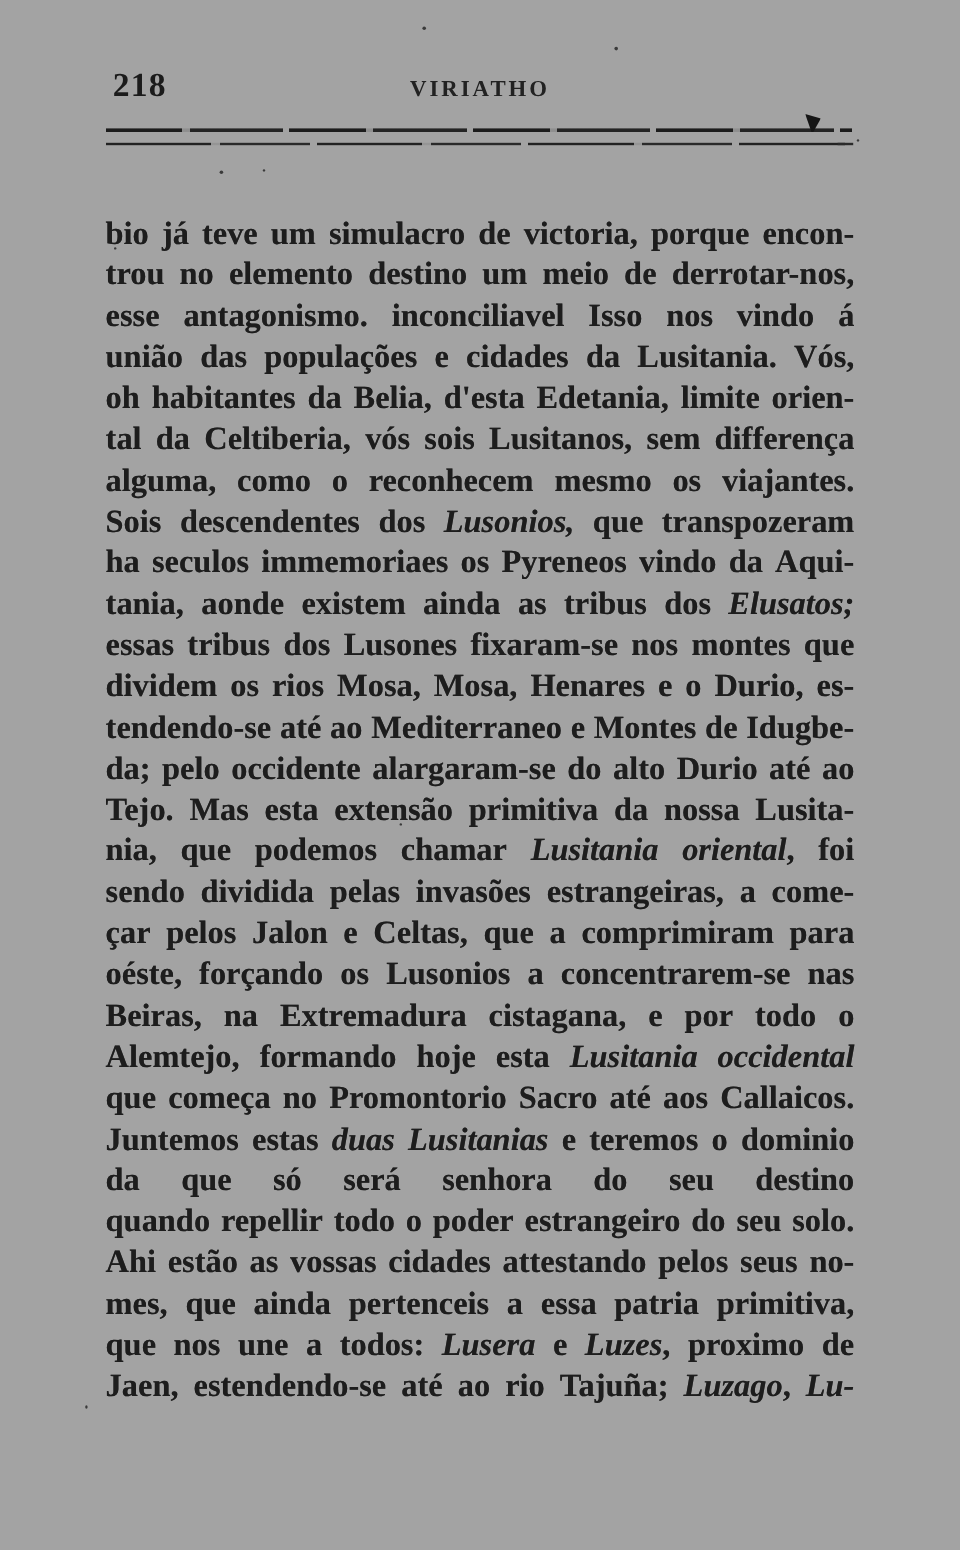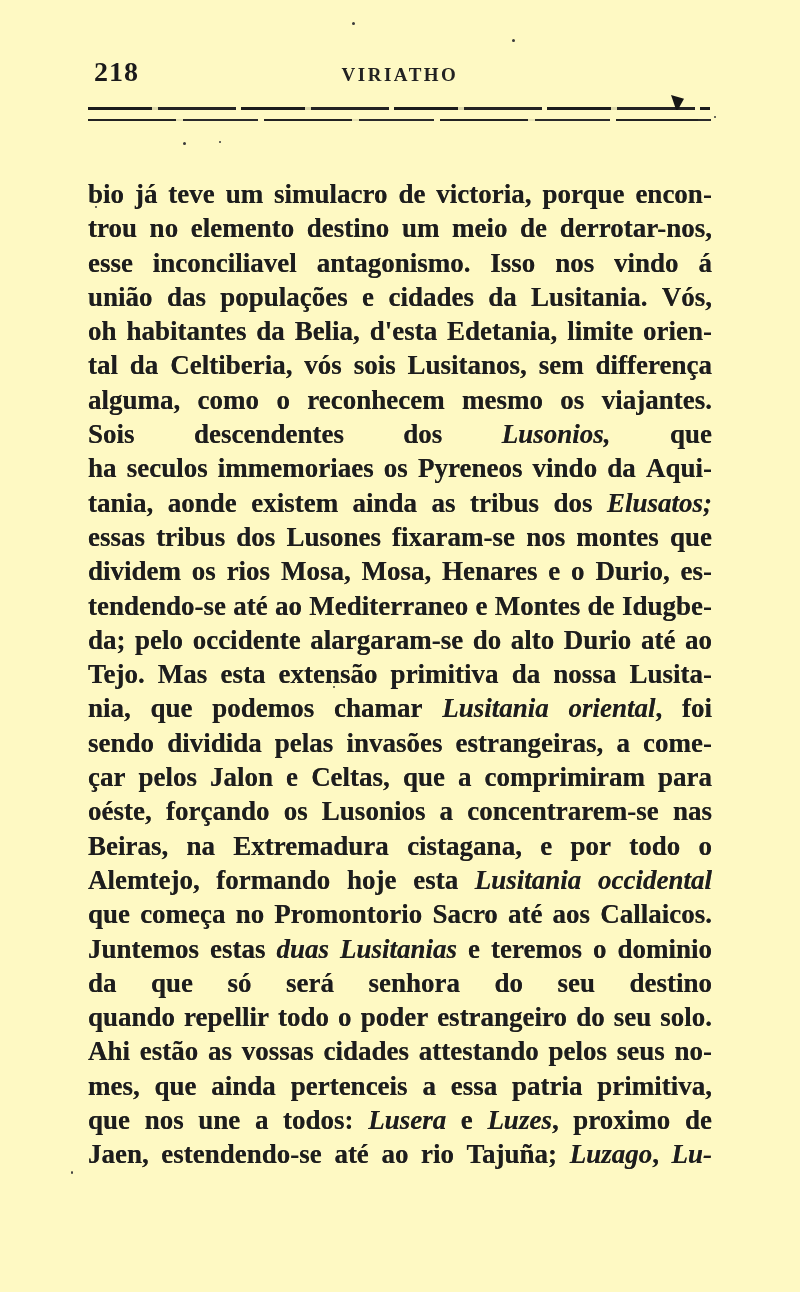--- a/index.html
+++ b/index.html
@@ -13,7 +13,7 @@
   .page {
     position: relative;
     width: 800px; height: 1292px;
-    background: #fef9c3;
+    background: #a3a3a3;
   }
   .page-number {
     position: absolute;

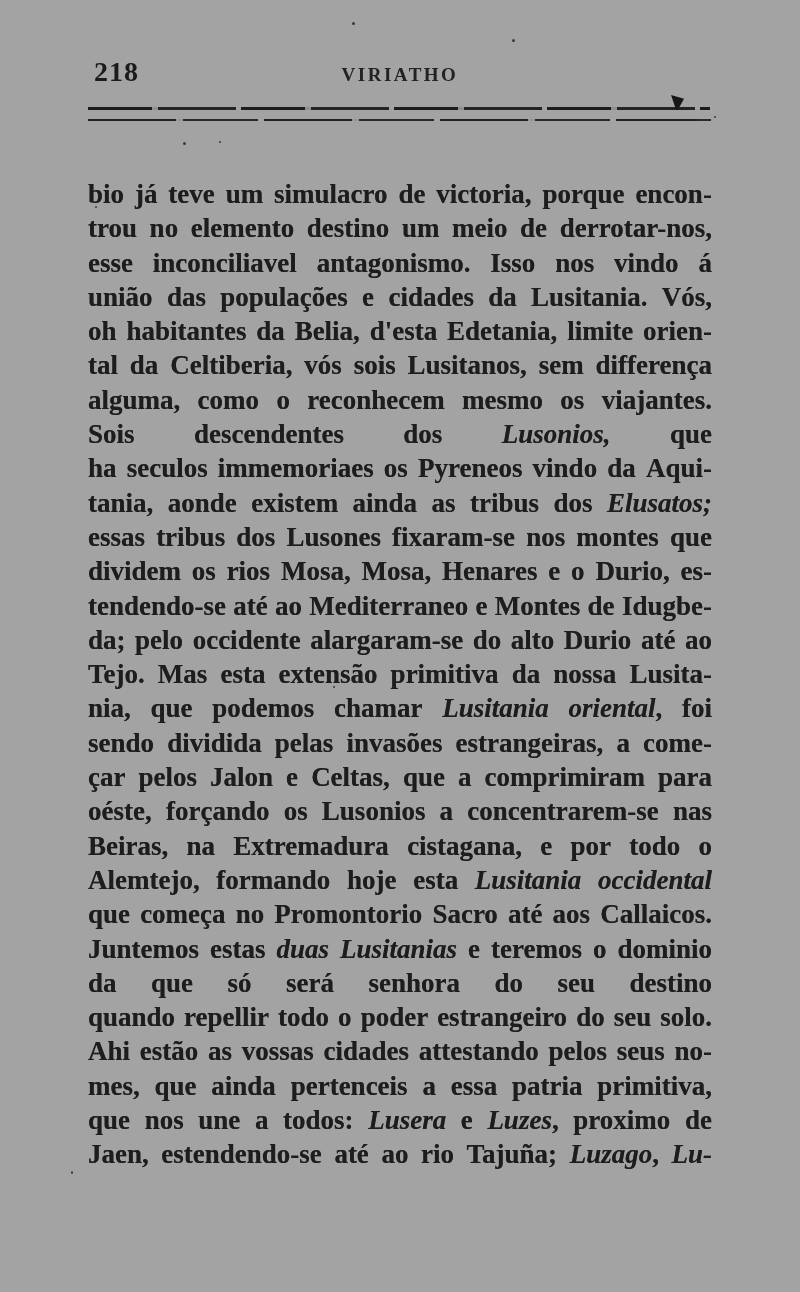--- a/index.html
+++ b/index.html
@@ -143,8 +143,8 @@
       </div>
       <div class="line">
         <span class="w"><span>esse</span></span>
+        <span class="w"><span>antagonismo.</span></span>
         <span class="w"><span>inconciliavel</span></span>
-        <span class="w"><span>antagonismo.</span></span>
         <span class="w"><span>Isso</span></span>
         <span class="w"><span>nos</span></span>
         <span class="w"><span>vindo</span></span>

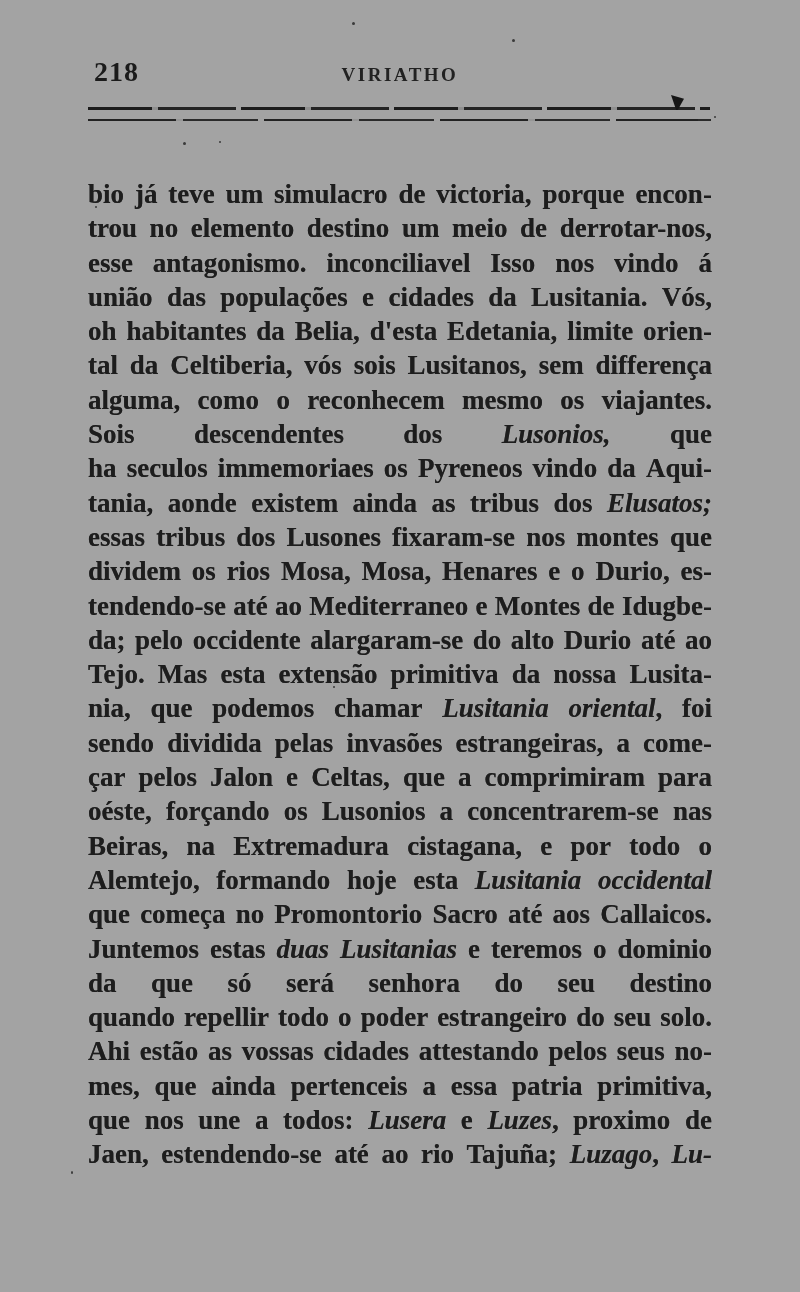--- a/index.html
+++ b/index.html
@@ -195,6 +195,7 @@
         <span class="w"><span>dos</span></span>
         <span class="w"><span class="i">Lusonios,</span></span>
         <span class="w"><span>que</span></span>
+        <span class="w"><span>transpozeram</span></span>
       </div>
       <div class="line">
         <span class="w"><span>ha</span></span>

